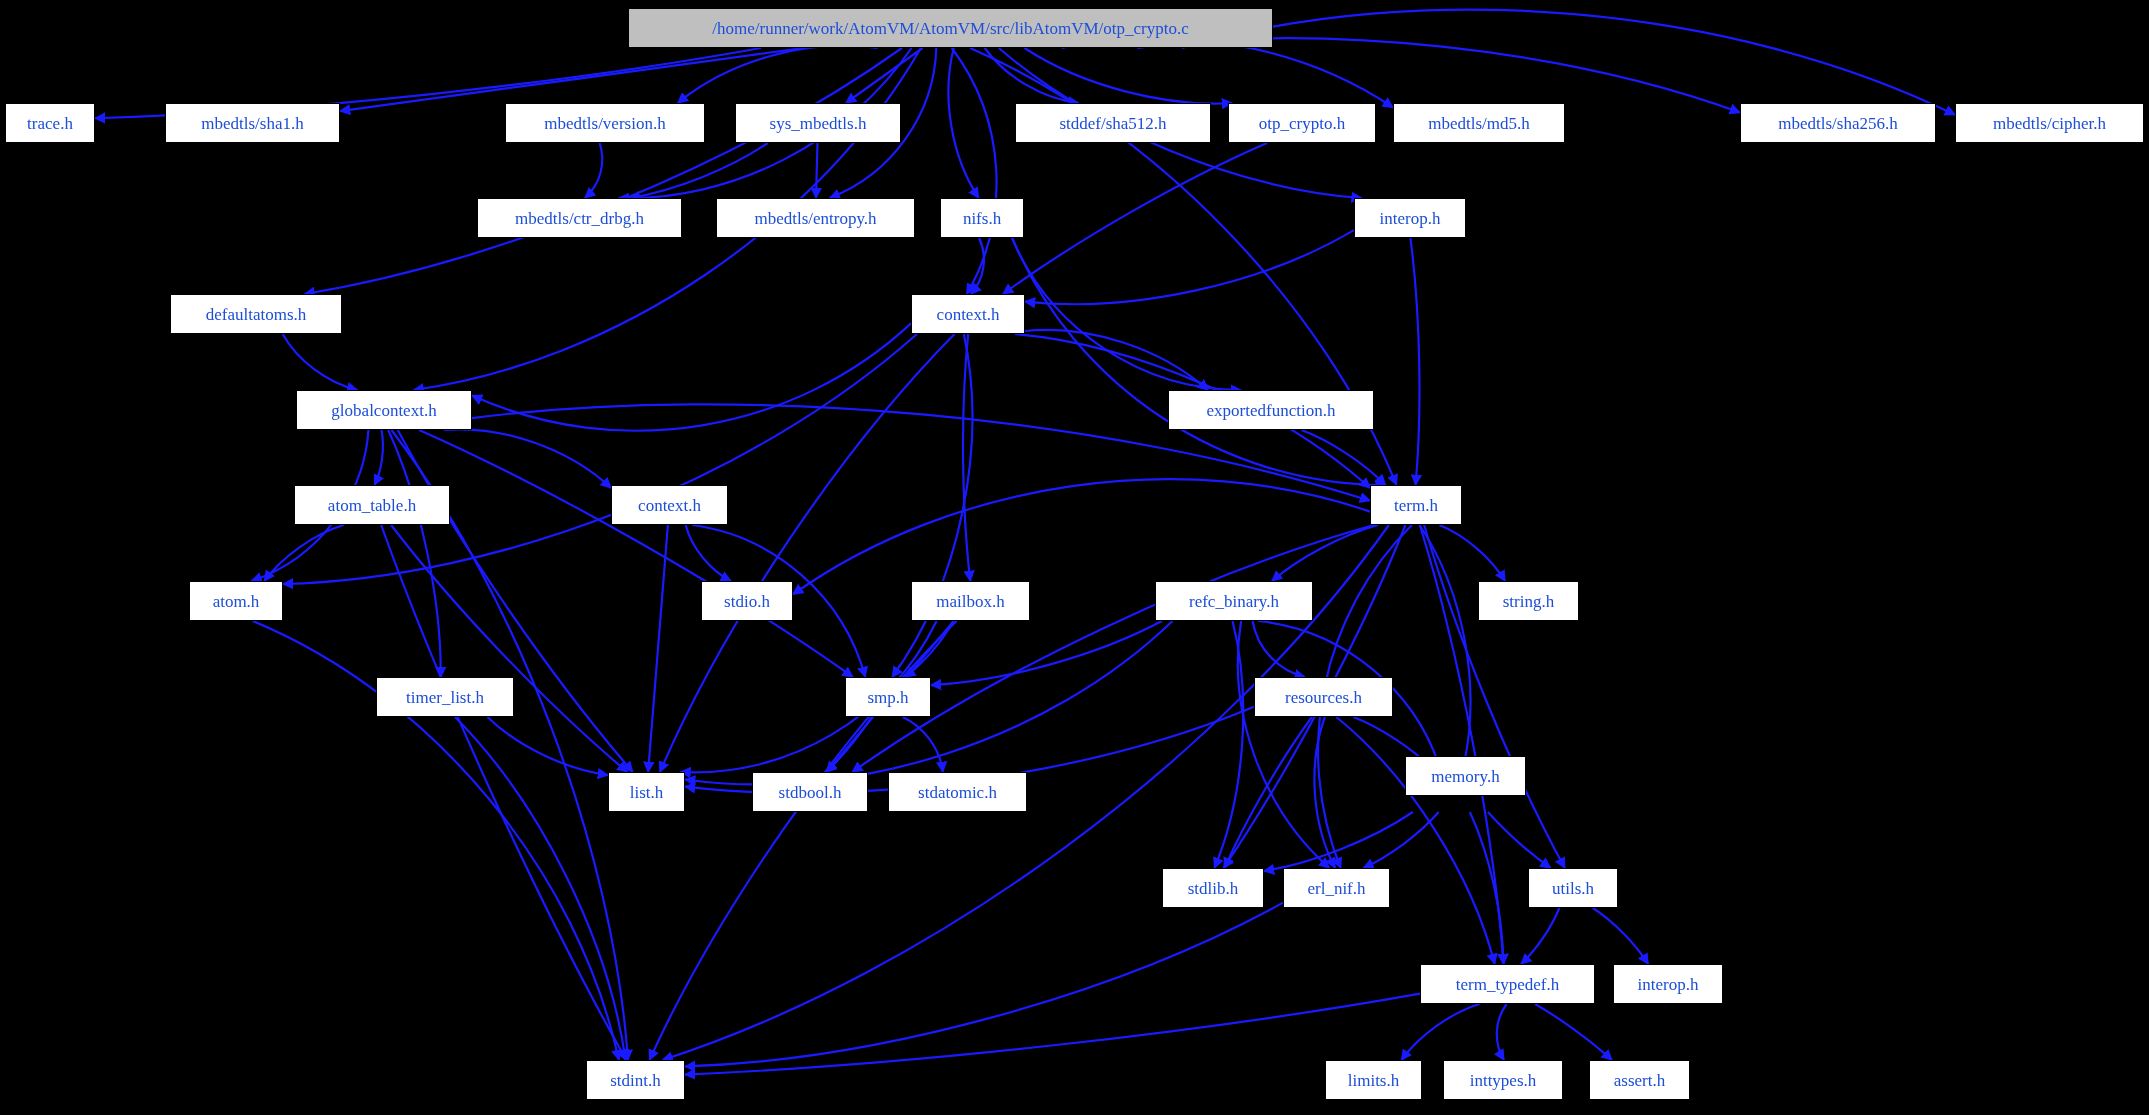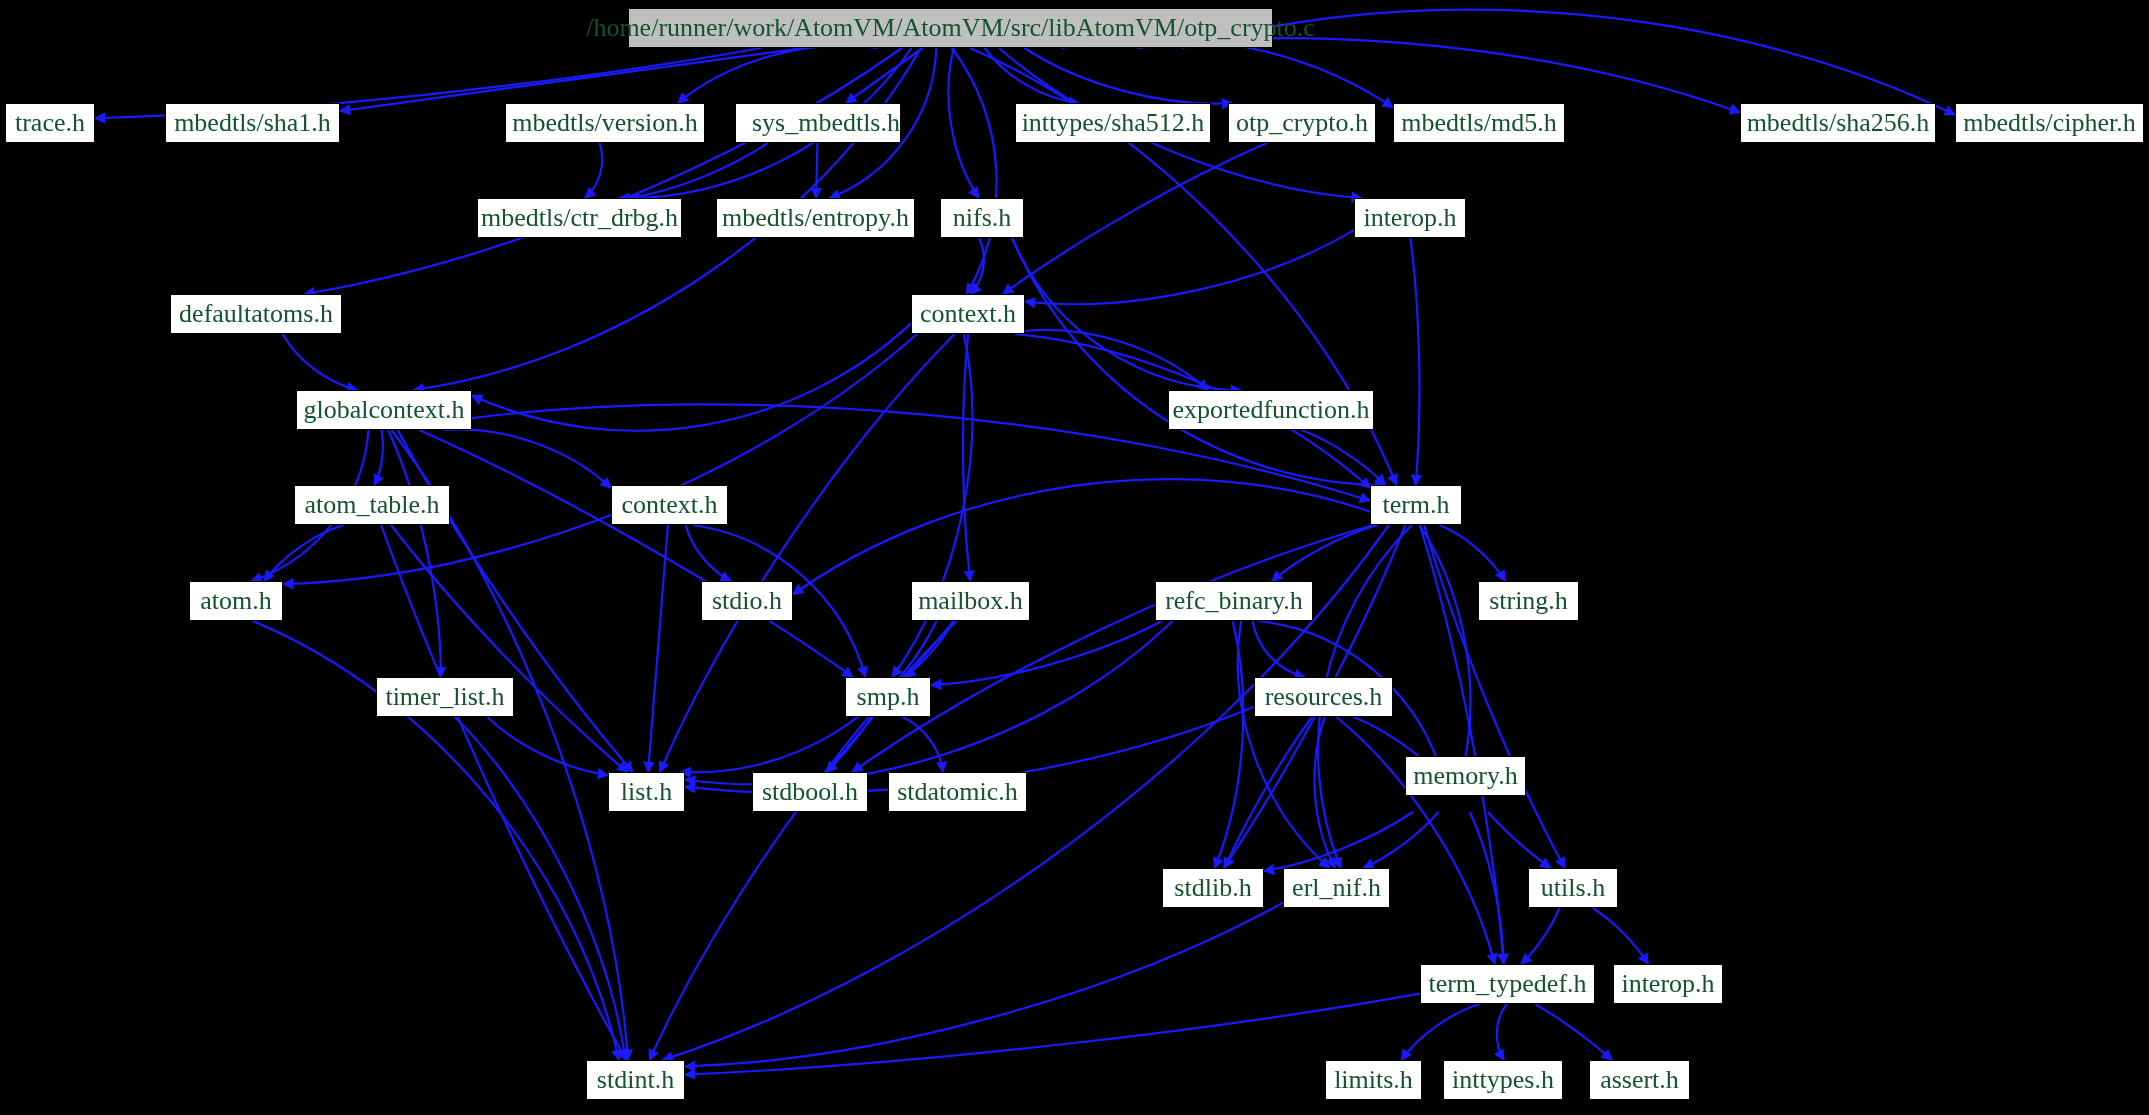--- a/index.html
+++ b/index.html
@@ -27,11 +27,11 @@
     box-sizing: border-box;
     border: 1px solid #000000;
     background: #ffffff;
-    color: #14532d;
+    color: #1d4ed8;
     display: flex;
     align-items: center;
     justify-content: center;
-    font-size: 26px;
+    font-size: 17px;
     line-height: 1;
     white-space: nowrap;
     letter-spacing: 0px;

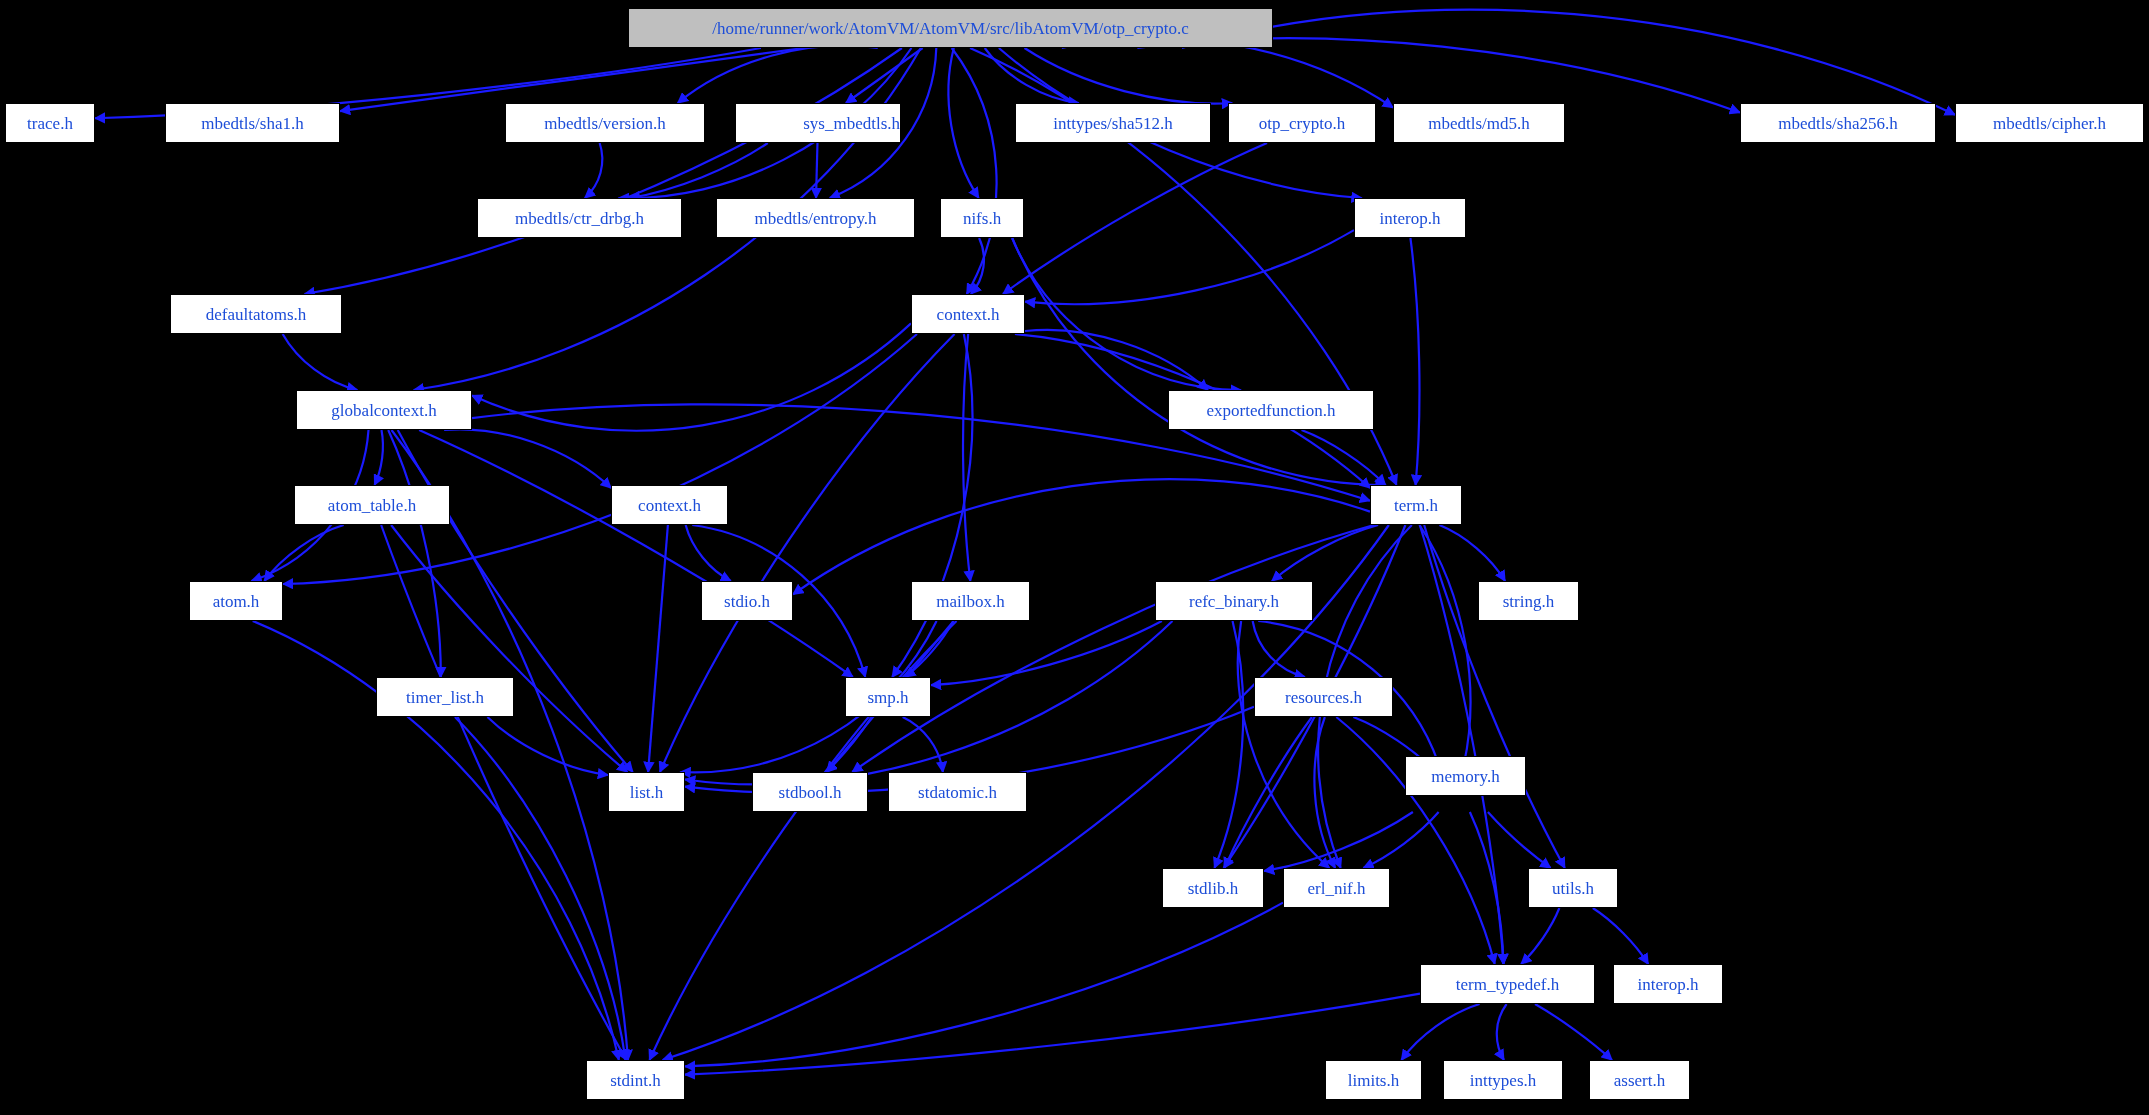--- a/index.html
+++ b/index.html
@@ -160,7 +160,7 @@
       <div class="node" style="left: 505px; top: 103px; width: 200px; height: 40px;">
         <span class="node-label">mbedtls/version.h</span>
       </div>
-      <div class="node" style="left: 735px; top: 103px; width: 166px; height: 40px; justify-content: flex-end;">
+      <div class="node" style="left: 735px; top: 103px; width: 166px; height: 40px;">
         <span class="node-label">sys_mbedtls.h</span>
       </div>
       <div class="node" style="left: 1015px; top: 103px; width: 196px; height: 40px;">

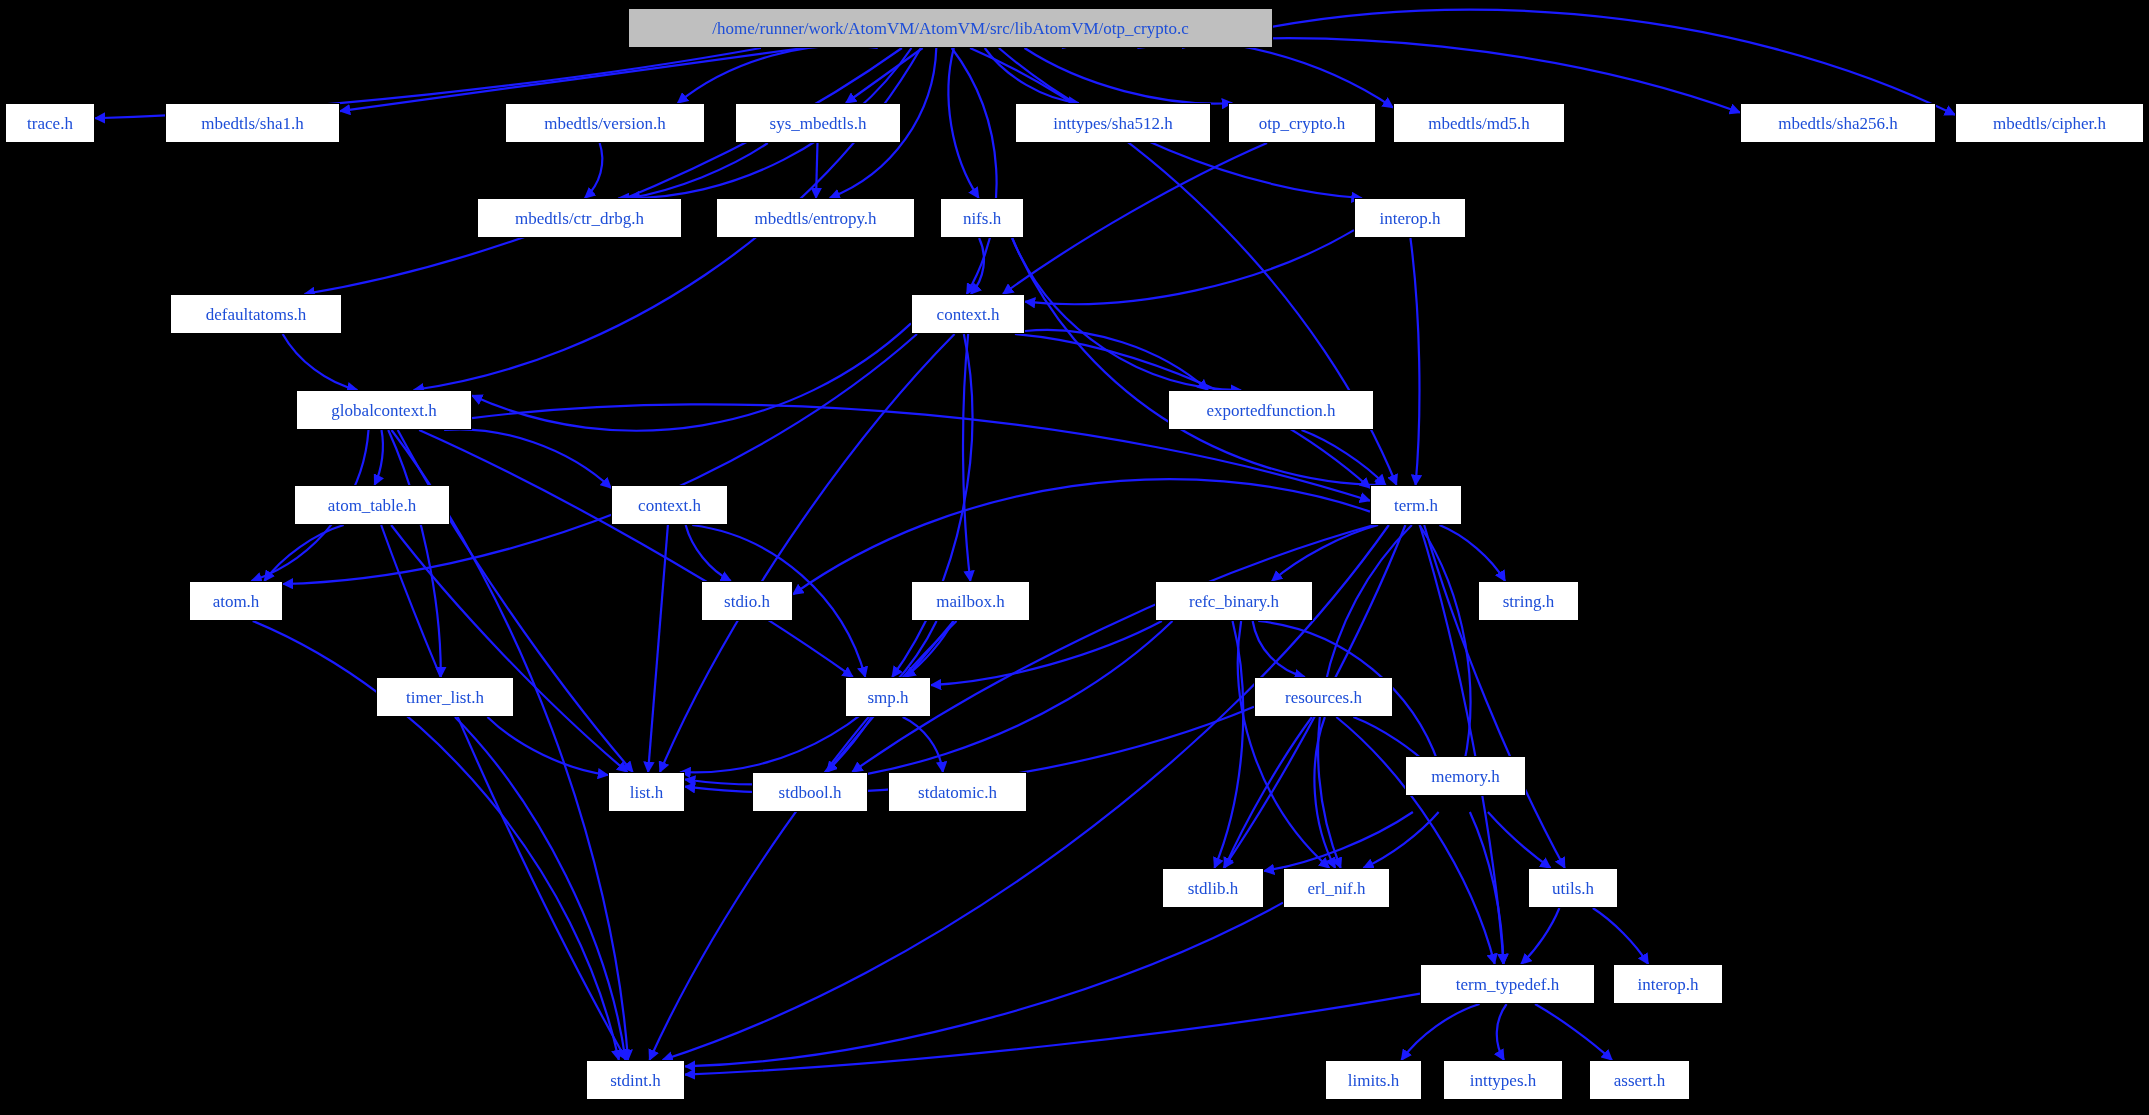--- a/index.html
+++ b/index.html
@@ -164,7 +164,7 @@
         <span class="node-label">sys_mbedtls.h</span>
       </div>
       <div class="node" style="left: 1015px; top: 103px; width: 196px; height: 40px;">
-        <span class="node-label">inttypes/sha512.h</span>
+        <span class="node-label">stddef/sha512.h</span>
       </div>
       <div class="node" style="left: 1228px; top: 103px; width: 148px; height: 40px;">
         <span class="node-label">otp_crypto.h</span>

